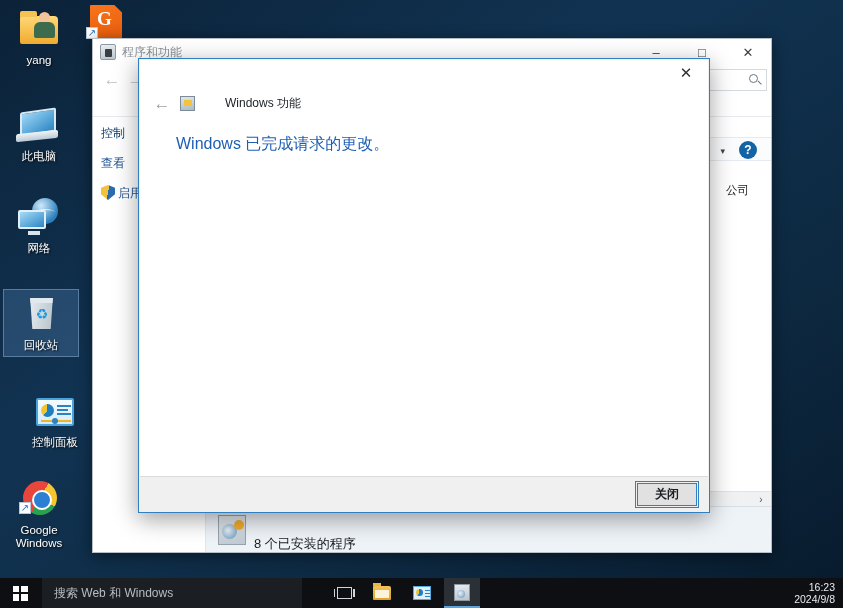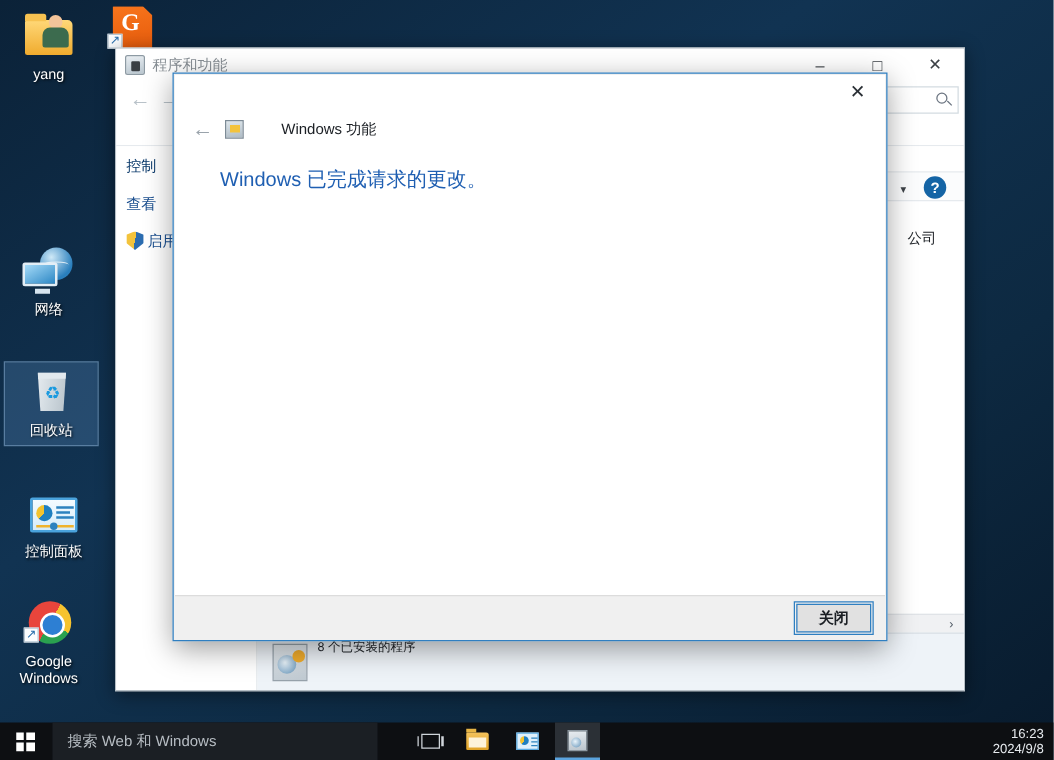--- a/index.html
+++ b/index.html
@@ -256,6 +256,13 @@
     <span class="desk-label">福昕</span>
   </div>
 
+  <div class="desk-icon" style="left:2px;top:104px;">
+    <div class="glyph">
+      <span class="ic-mon"></span>
+        <span class="ic-kb"></span>
+    </div>
+    <span class="desk-label">此电脑</span>
+  </div>
 
   <div class="desk-icon" style="left:70px;top:104px;">
     <div class="glyph">

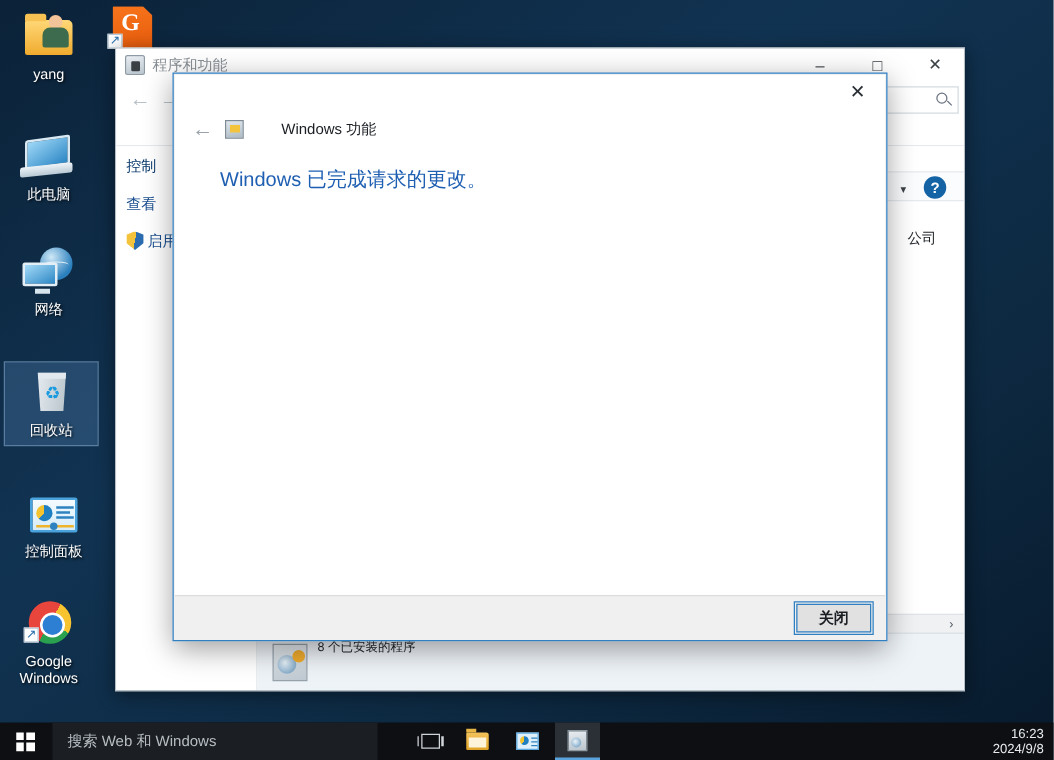--- a/index.html
+++ b/index.html
@@ -287,7 +287,7 @@
     <span class="desk-label">回收站</span>
   </div>
 
-  <div class="desk-icon" style="left:6px;top:390px;">
+  <div class="desk-icon" style="left:18px;top:390px;">
     <div class="glyph">
       <span class="ic-cp">
         <span class="ic-cp-pie"></span>

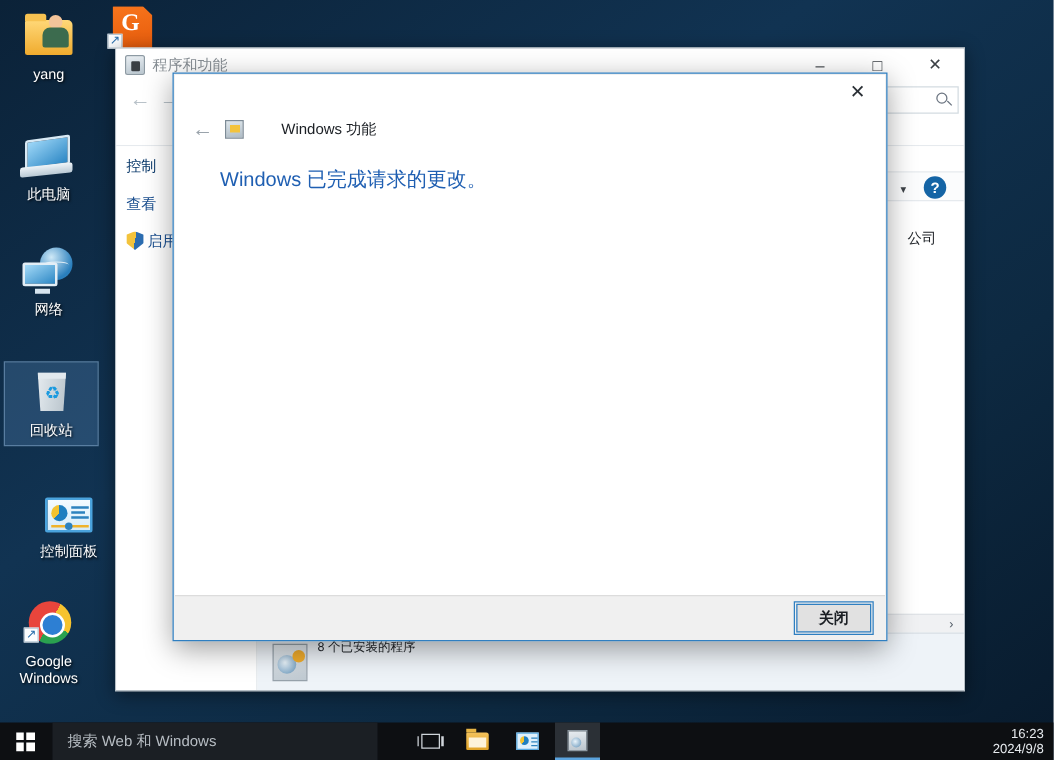--- a/index.html
+++ b/index.html
@@ -169,7 +169,7 @@
   .statusbar .sicon:after { content:""; position:absolute; left:15px; top:4px; width:10px; height:10px;
     border-radius:50%; background:#f0ac2d; }
   .statusbar .l1 { position:absolute; left:48px; top:5px; font-size:11.5px; color:#6e767e; }
-  .statusbar .l2 { position:absolute; left:48px; top:4px; font-size:10px; color:#1b1f24;text-align:center; }
+  .statusbar .l2 { position:absolute; left:48px; top:28px; font-size:13px; color:#1b1f24;text-align:center; }
 
   
   #dlg {

